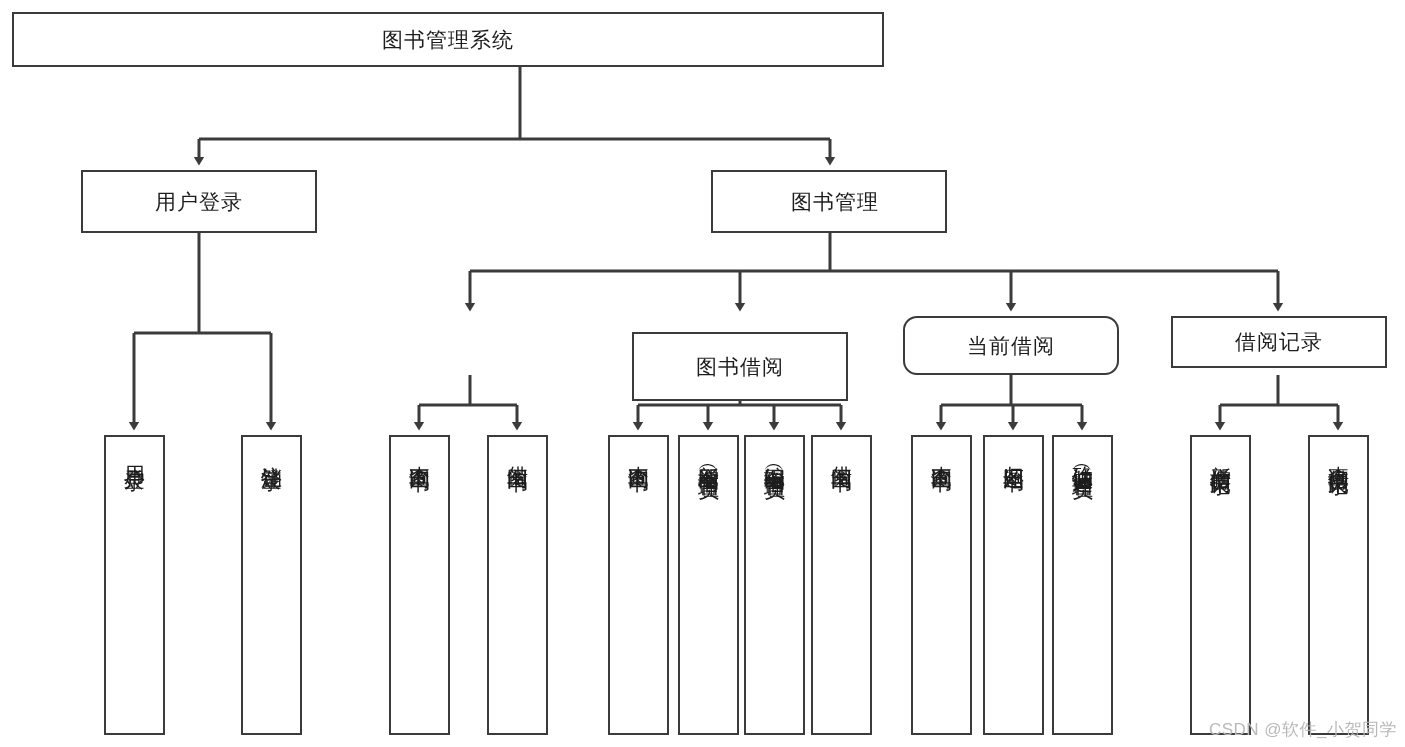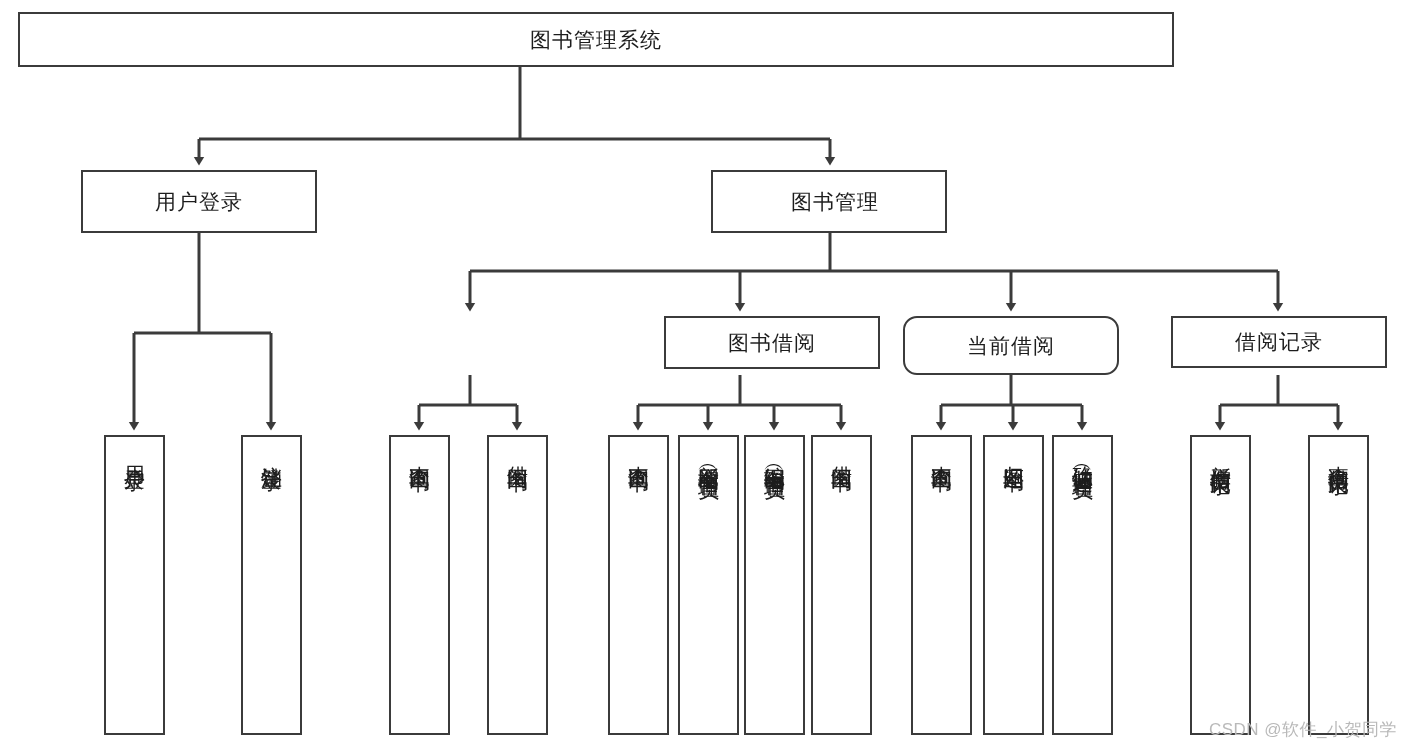--- a/index.html
+++ b/index.html
@@ -122,7 +122,7 @@
     </g>
   </svg>
 
-  <div class="node node-h" style="left:18px; top:12px; width:1156px; height:55px;">
+  <div class="node node-h" style="left:12px; top:12px; width:872px; height:55px;">
     <span>图书管理系统</span>
   </div>
 

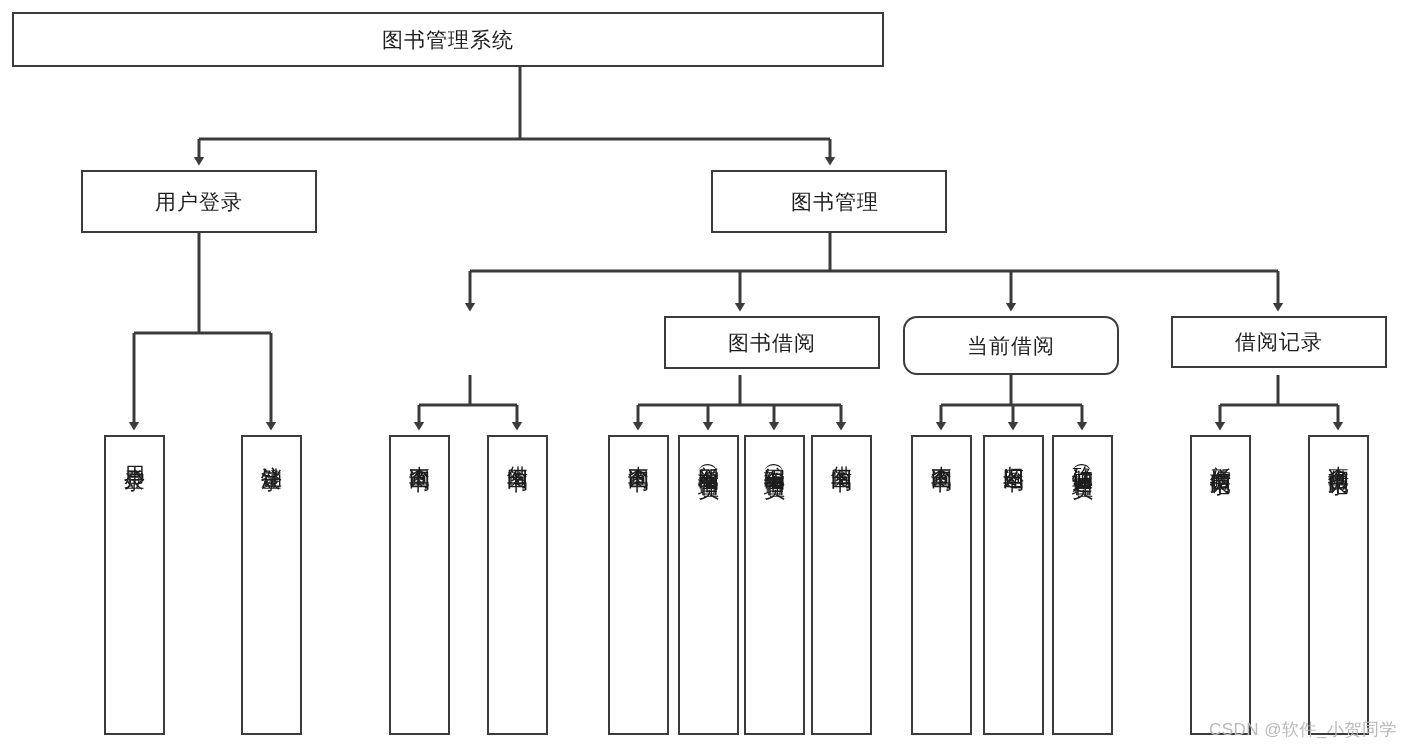--- a/index.html
+++ b/index.html
@@ -133,7 +133,7 @@
     <span>图书管理</span>
   </div>
 
-  <div class="node node-h" style="left:632px; top:316px; width:216px; height:53px;margin-left:32px;">
+  <div class="node node-h" style="left:632px; top:332px; width:216px; height:69px;">
     <span>图书借阅</span>
   </div>
   <div class="node node-h" style="left:903px; top:316px; width:216px; height:59px;border-radius:14px;">

